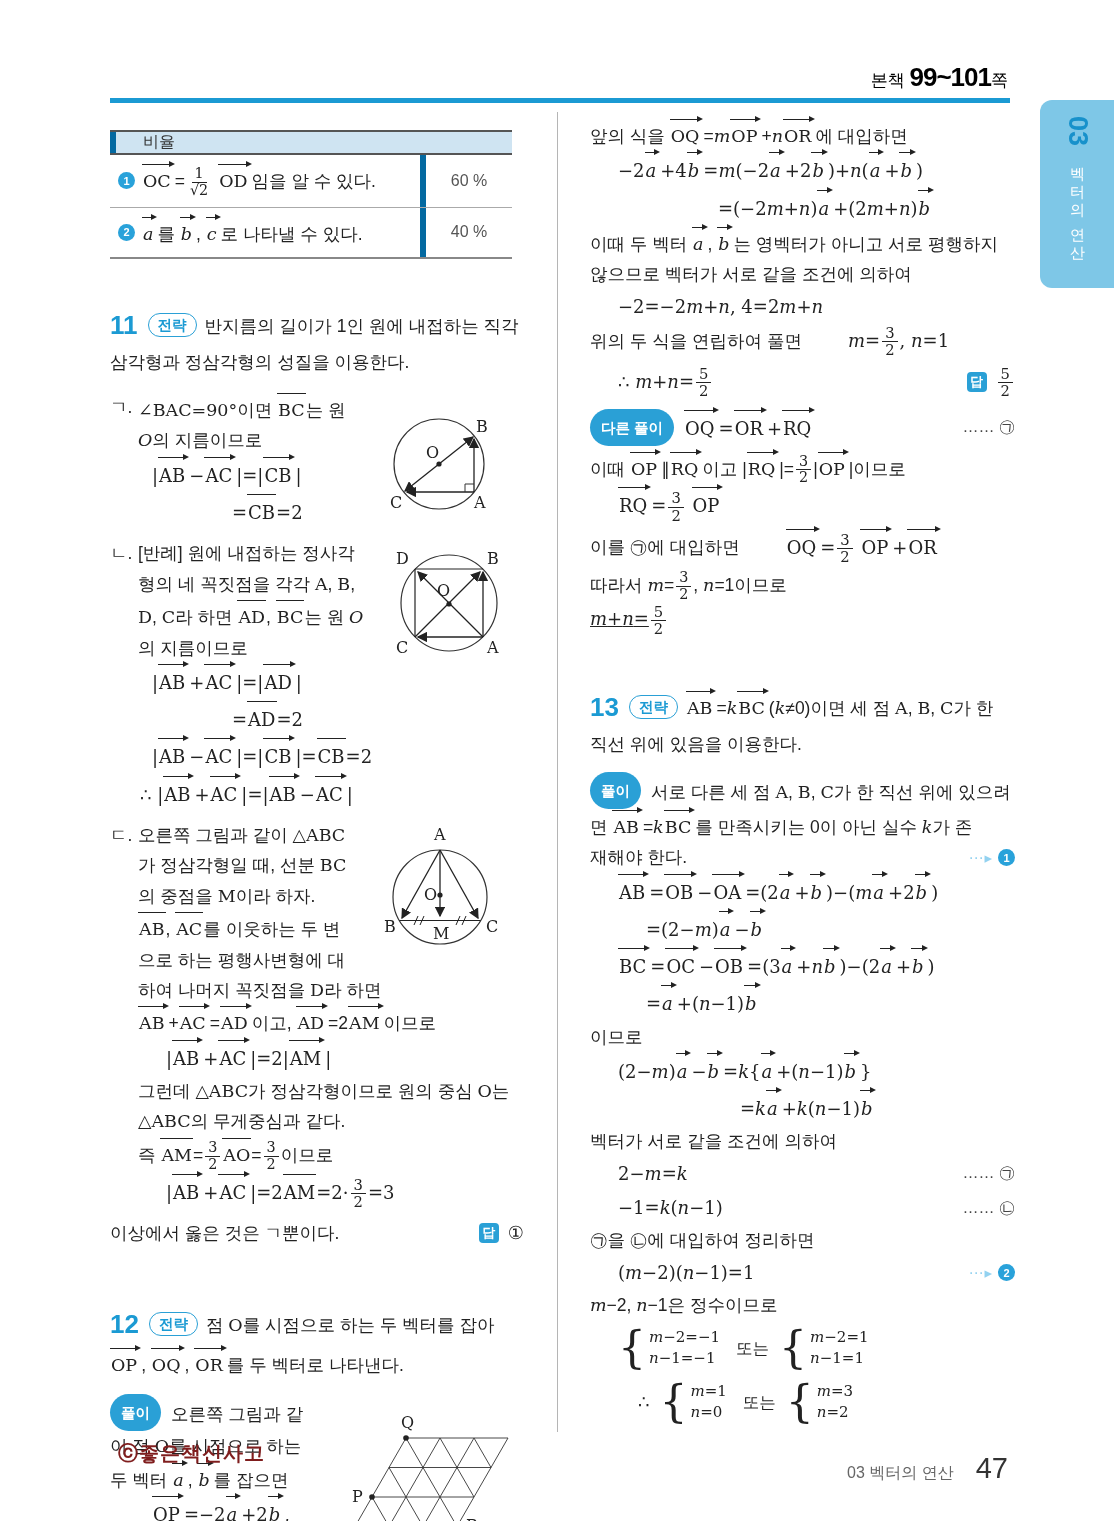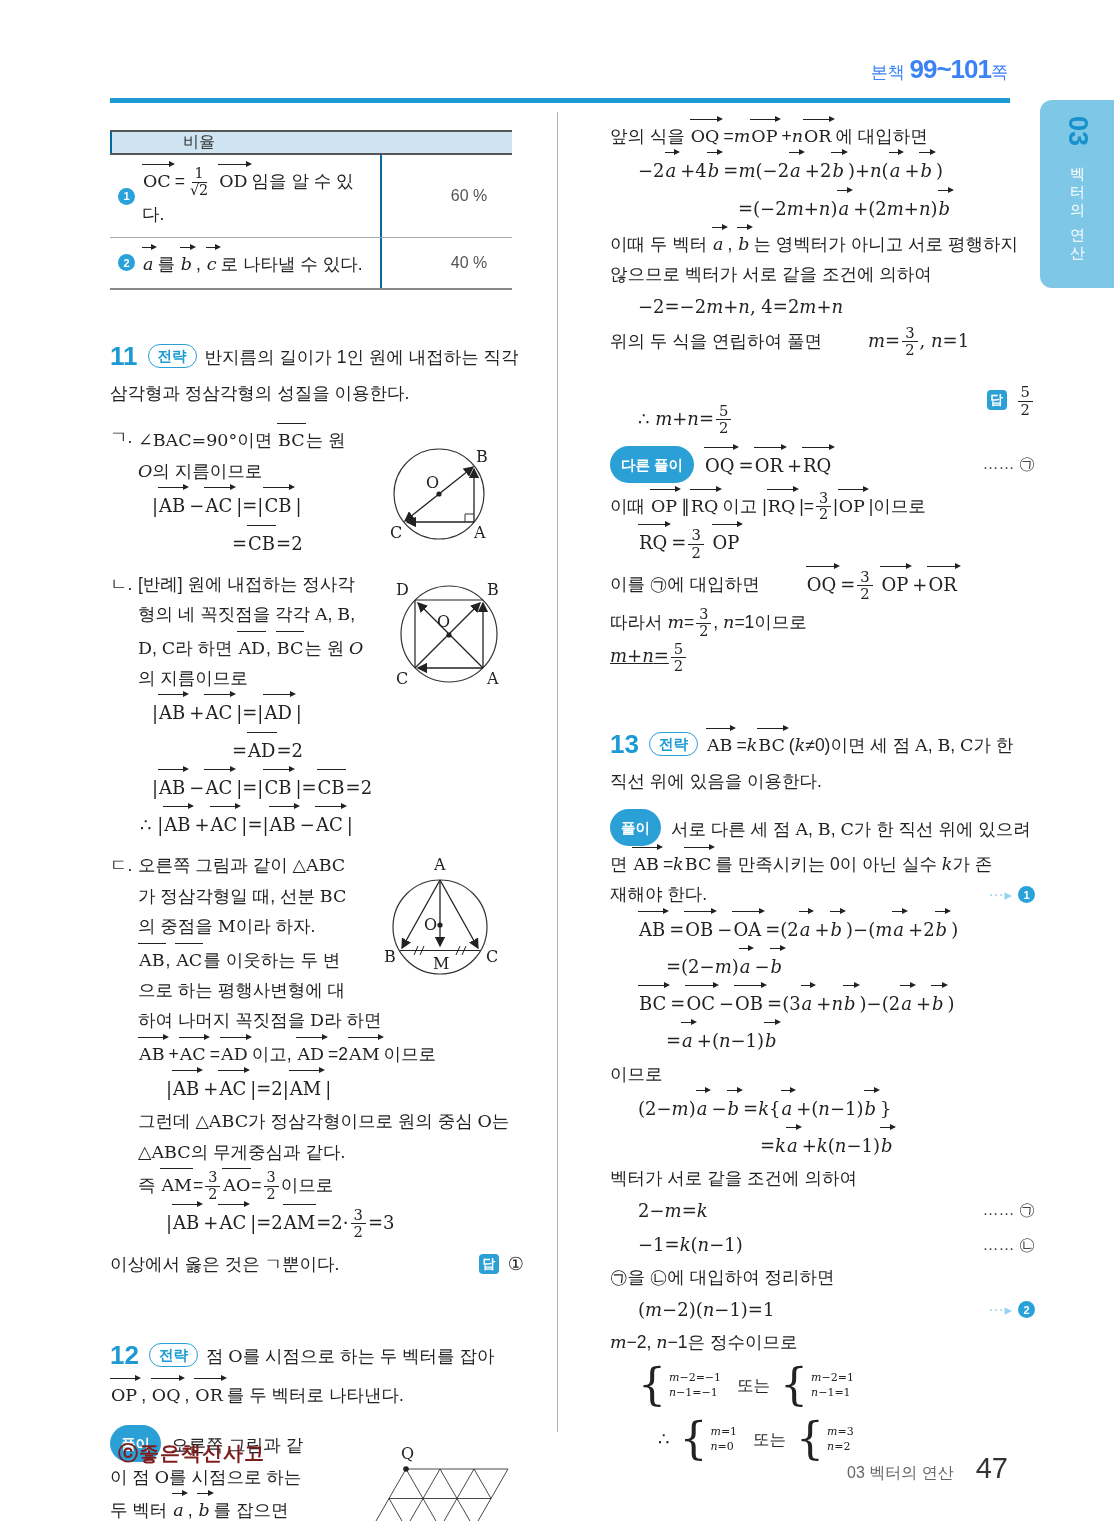--- a/index.html
+++ b/index.html
@@ -7,7 +7,7 @@
         font-family:"Liberation Sans","DejaVu Sans",sans-serif;color:#222;overflow:hidden;}
 
   
-  .hdr{position:absolute;top:54px;right:106px;font-size:17px;color:#3b82f6;}
+  .hdr{position:absolute;top:62px;right:106px;font-size:17px;color:#000000;}
   .hdr .range{font-size:26px;font-weight:bold;letter-spacing:-1px;}
   .rule{position:absolute;left:110px;right:104px;top:98px;height:5px;background:#1b9ad3;}
 

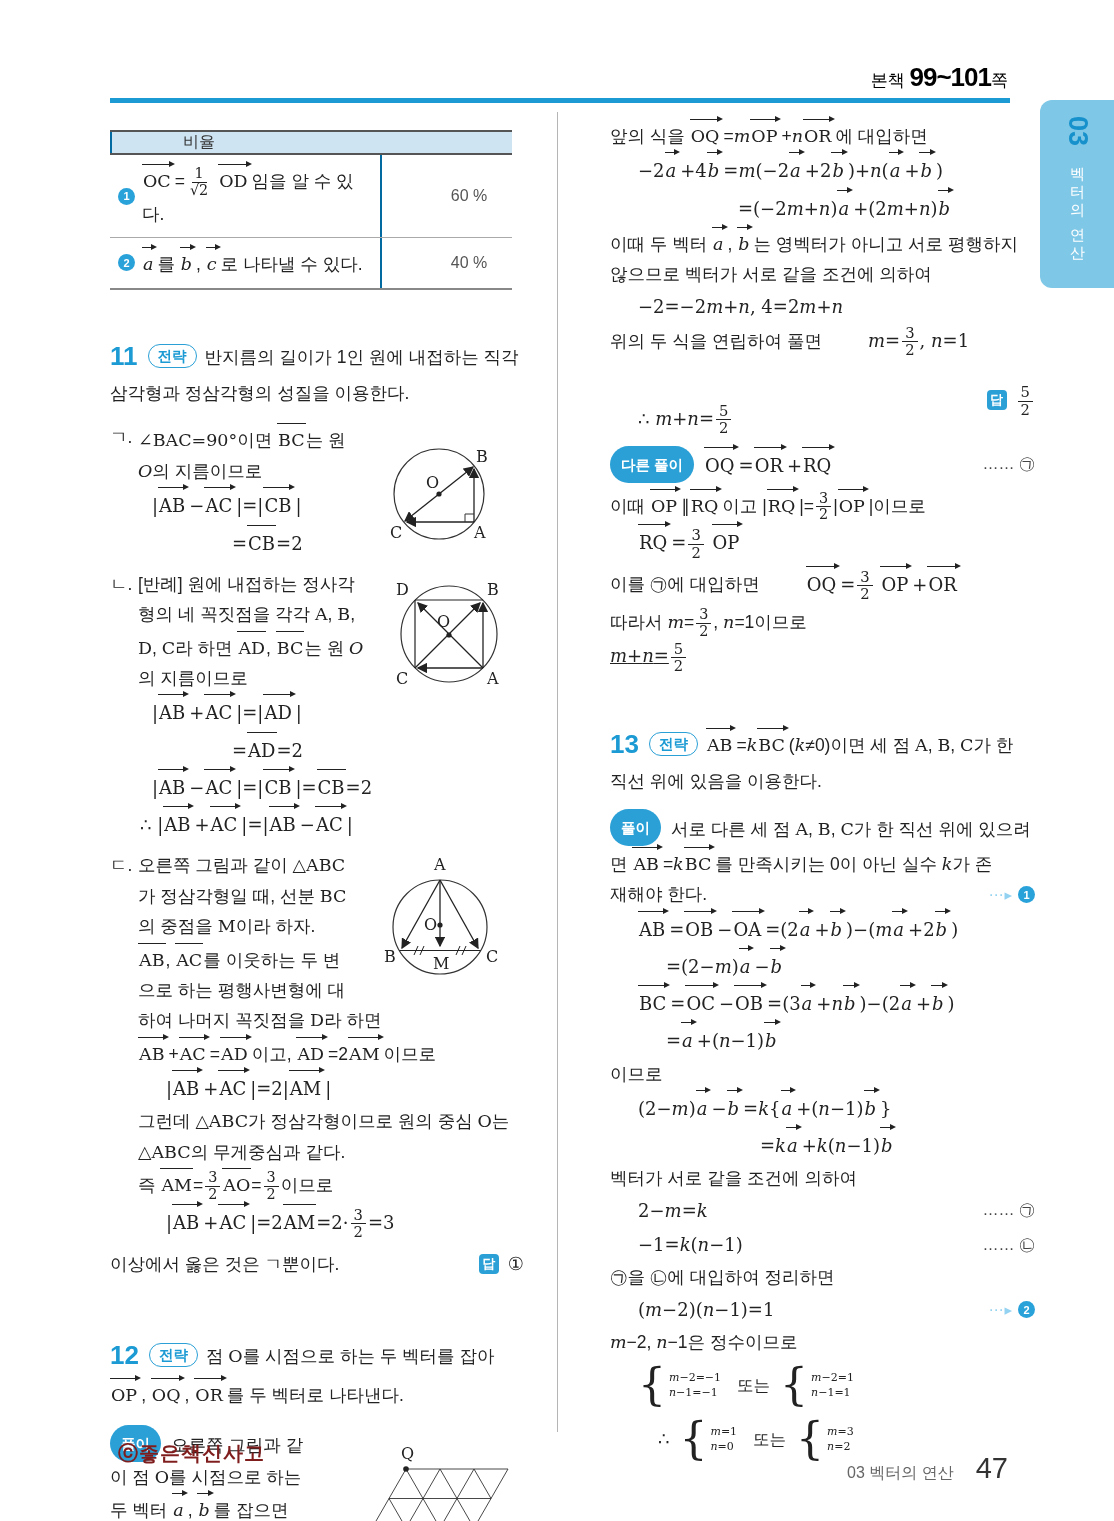--- a/index.html
+++ b/index.html
@@ -28,7 +28,7 @@
   .s-row{display:flex;align-items:stretch;}
   .s-head{background:#cfe4f2;border-bottom:2px solid #555;}
   .s-head .c1{flex:1;text-align:center;padding:7px 0;}
-  .c2{width:86px;border-left:2px solid #0369a1;display:flex;align-items:center;justify-content:center;color:#555;padding-left:44px;}
+  .c2{width:86px;border-left:6px solid #0369a1;display:flex;align-items:center;justify-content:center;color:#555;}
   .s-body{border-bottom:1px solid #aaa;}
   .s-body:last-child{border-bottom:none;}
   .s-body .c1{flex:1;padding:8px 8px;display:flex;align-items:center;}

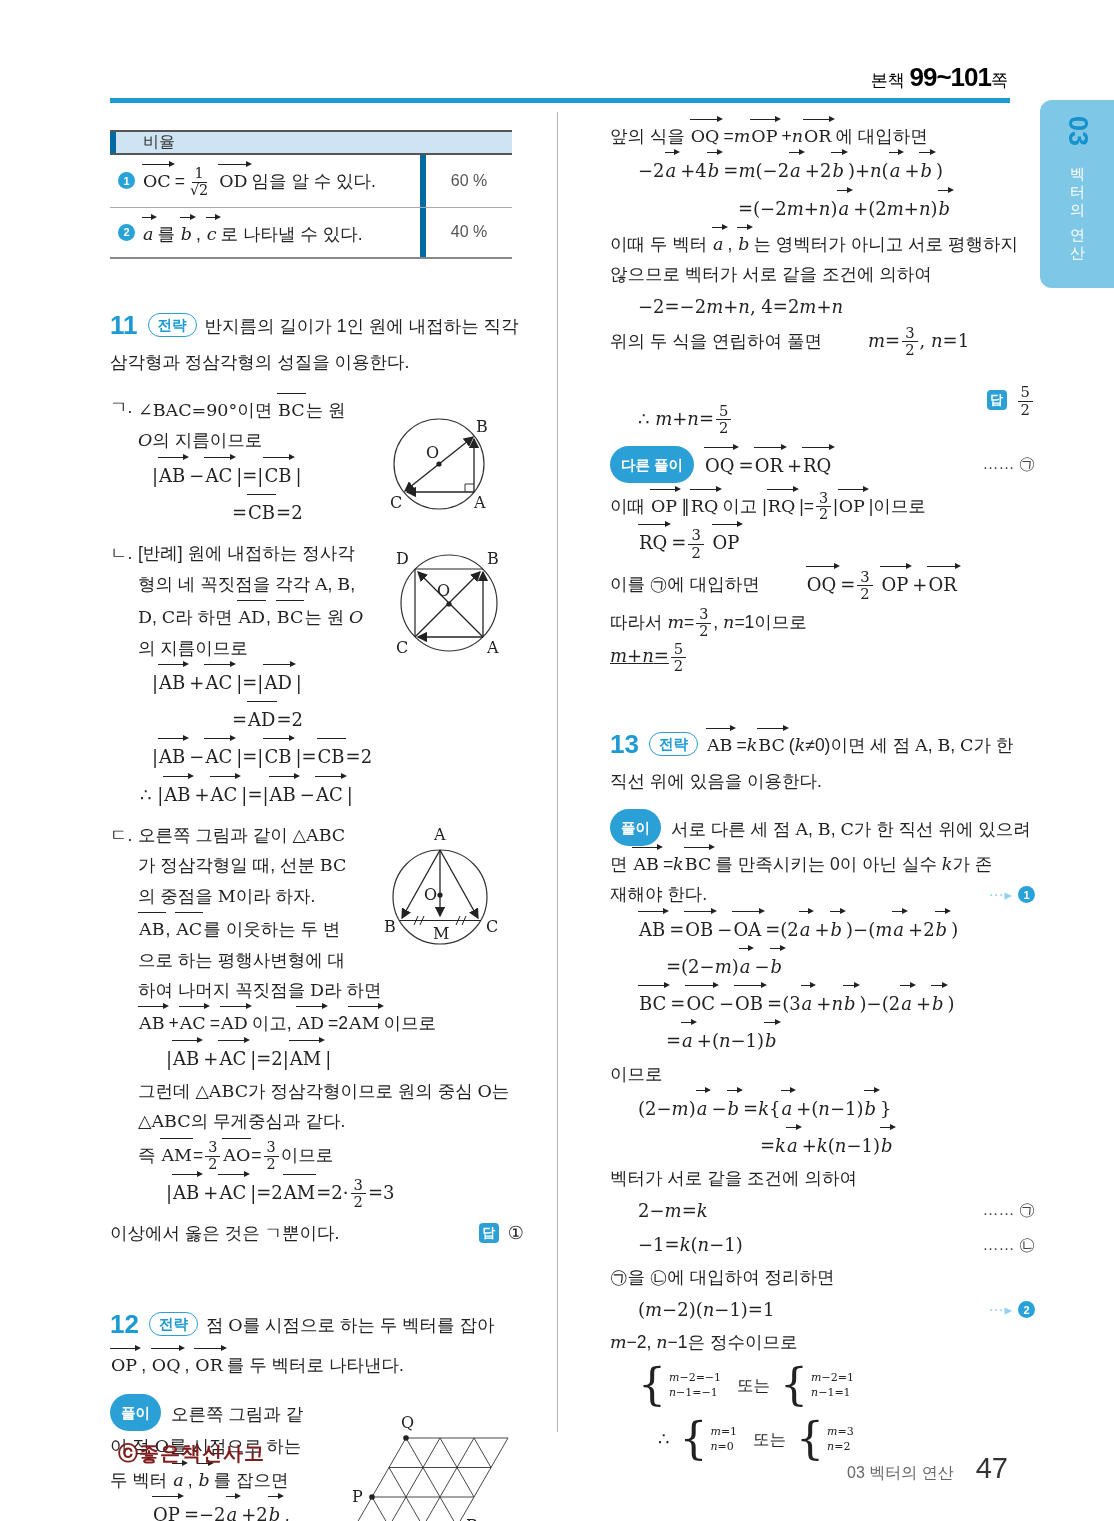--- a/index.html
+++ b/index.html
@@ -21,7 +21,7 @@
   .divider{position:absolute;left:557px;top:112px;height:1320px;width:1px;background:#b5b5b5;}
 
   .col-l{position:absolute;left:110px;top:130px;width:414px;}
-  .col-r{position:absolute;left:610px;top:118px;width:425px;}
+  .col-r{position:absolute;left:590px;top:118px;width:425px;}
 
   
   .scoretbl{border-top:2px solid #555;border-bottom:2px solid #888;font-size:16px;width:402px;}

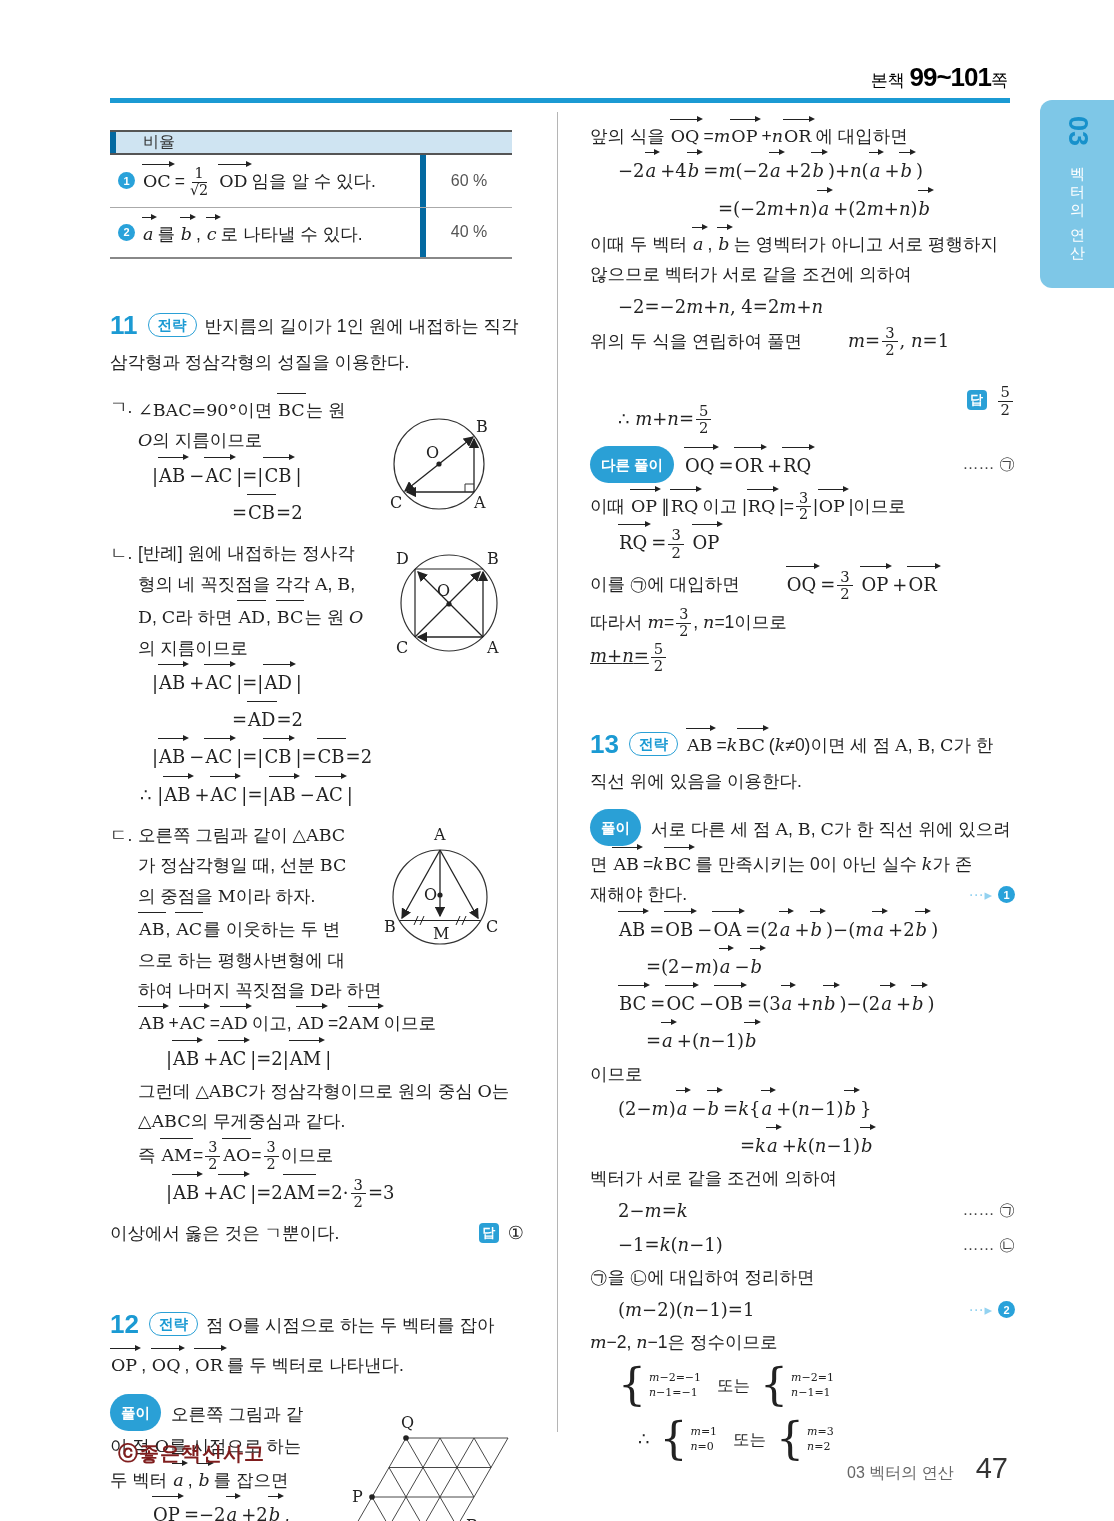--- a/index.html
+++ b/index.html
@@ -309,7 +309,7 @@
           </span>, <i>n</i>=1</span>
     </div>
     <div class="ansline" style="margin-top:6px;">
-      <span class="eq" style="margin-left:28px;margin-top:37px;">∴ <i>m</i>+<i>n</i>=<span class="frac">
+      <span class="eq" style="margin-left:28px;">∴ <i>m</i>+<i>n</i>=<span class="frac">
             <span class="fn">5</span>
             <span class="fd">2</span>
           </span></span>

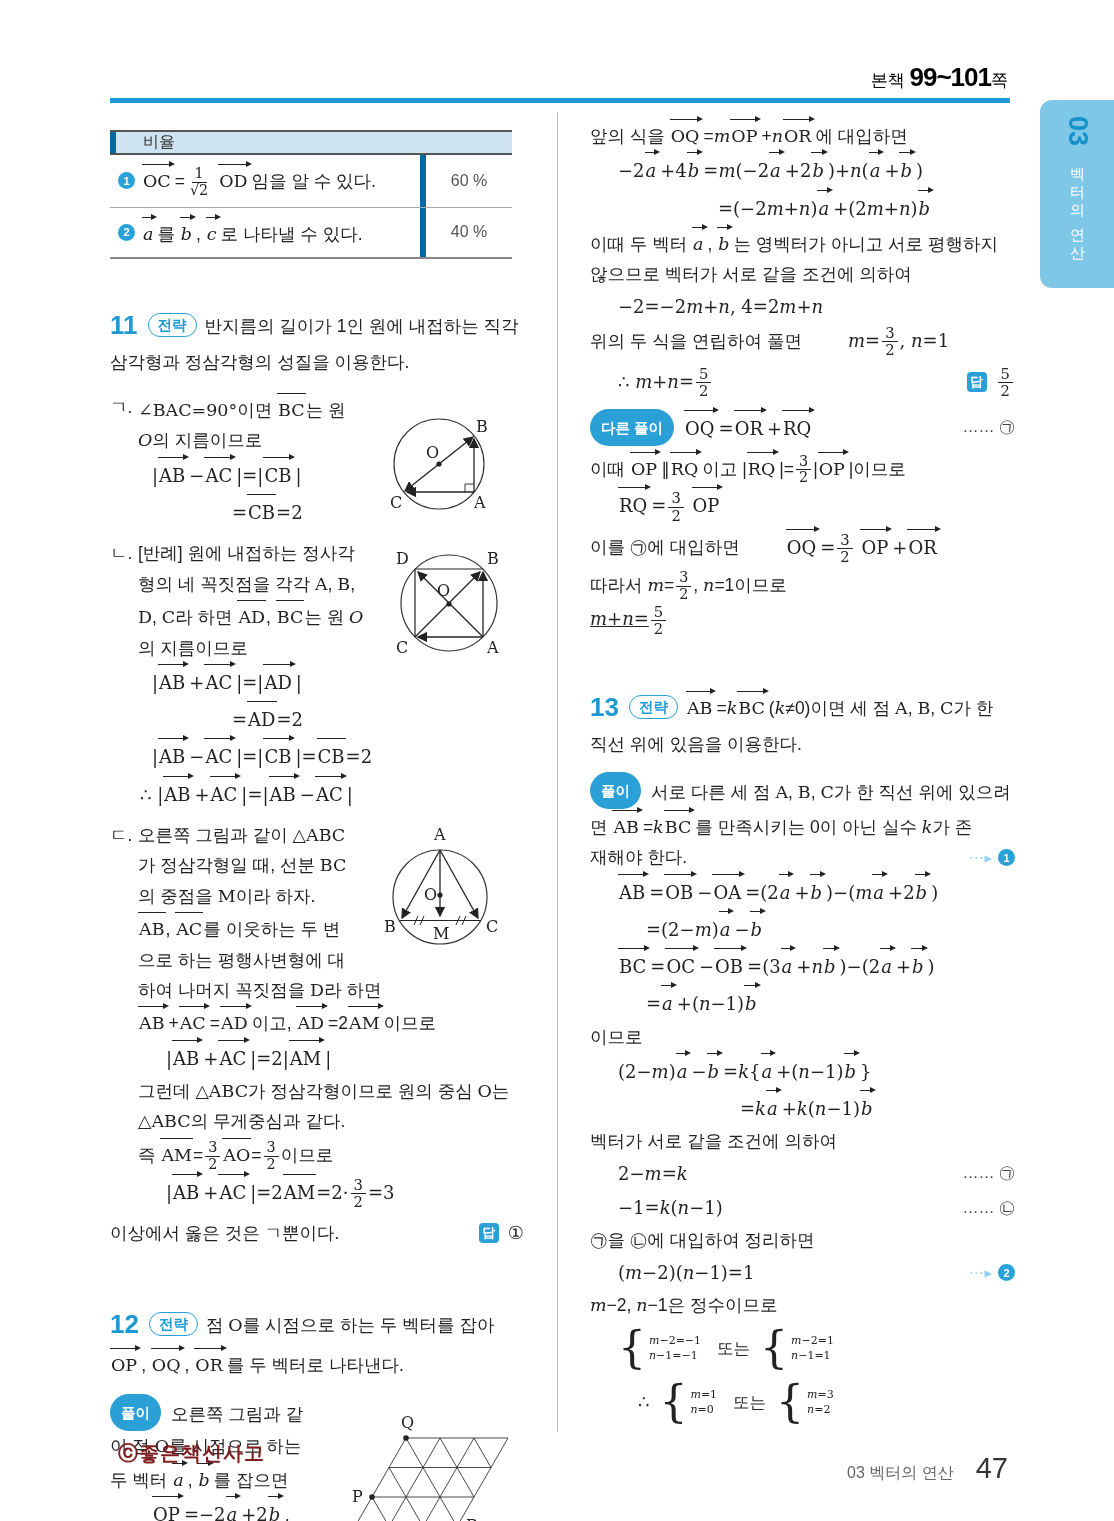--- a/index.html
+++ b/index.html
@@ -77,7 +77,7 @@
 
   .cases{display:inline-flex;align-items:center;margin:0 6px 0 0;vertical-align:middle;}
   .cbrace{font-size:44px;font-weight:200;font-family:"DejaVu Serif",serif;line-height:1;margin-right:3px;}
-  .crows{display:inline-flex;flex-direction:column;line-height:1.4;font-size:11px;}
+  .crows{display:inline-flex;flex-direction:column;line-height:1.4;font-size:15px;}
   .orword{font-size:16.5px;margin:0 10px;font-family:"Liberation Sans",sans-serif;}
 
   .logo{position:absolute;left:118px;top:1440px;color:#7f1d1d;font-size:20px;font-weight:bold;letter-spacing:1px;}

